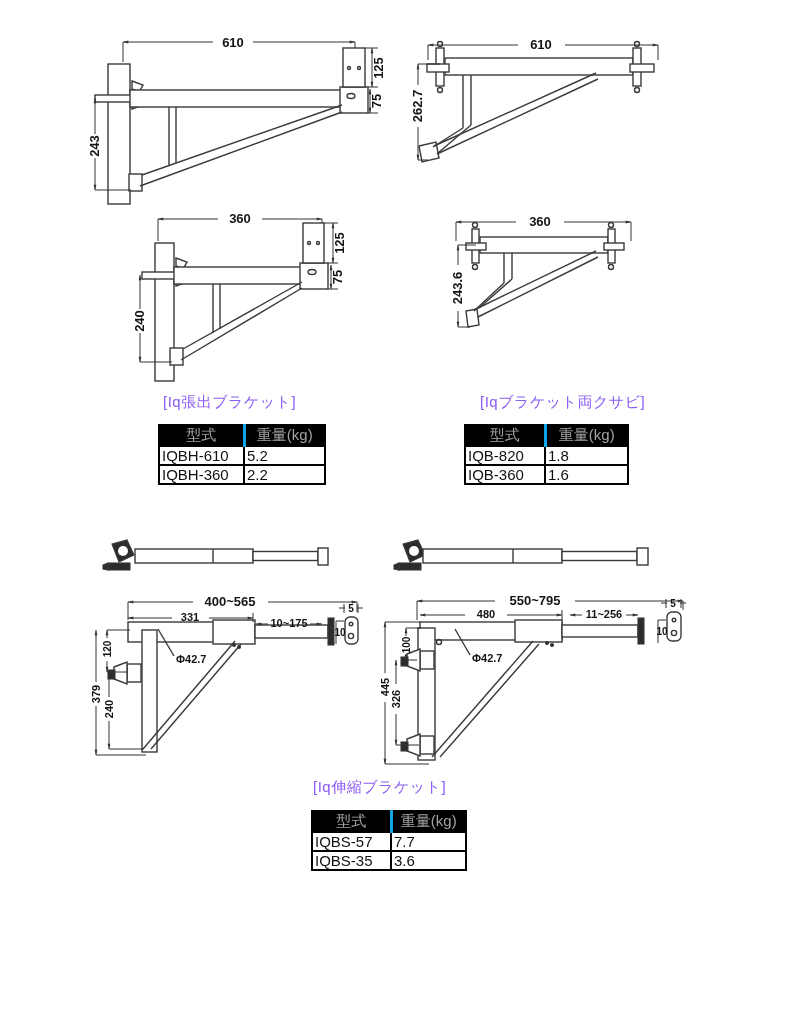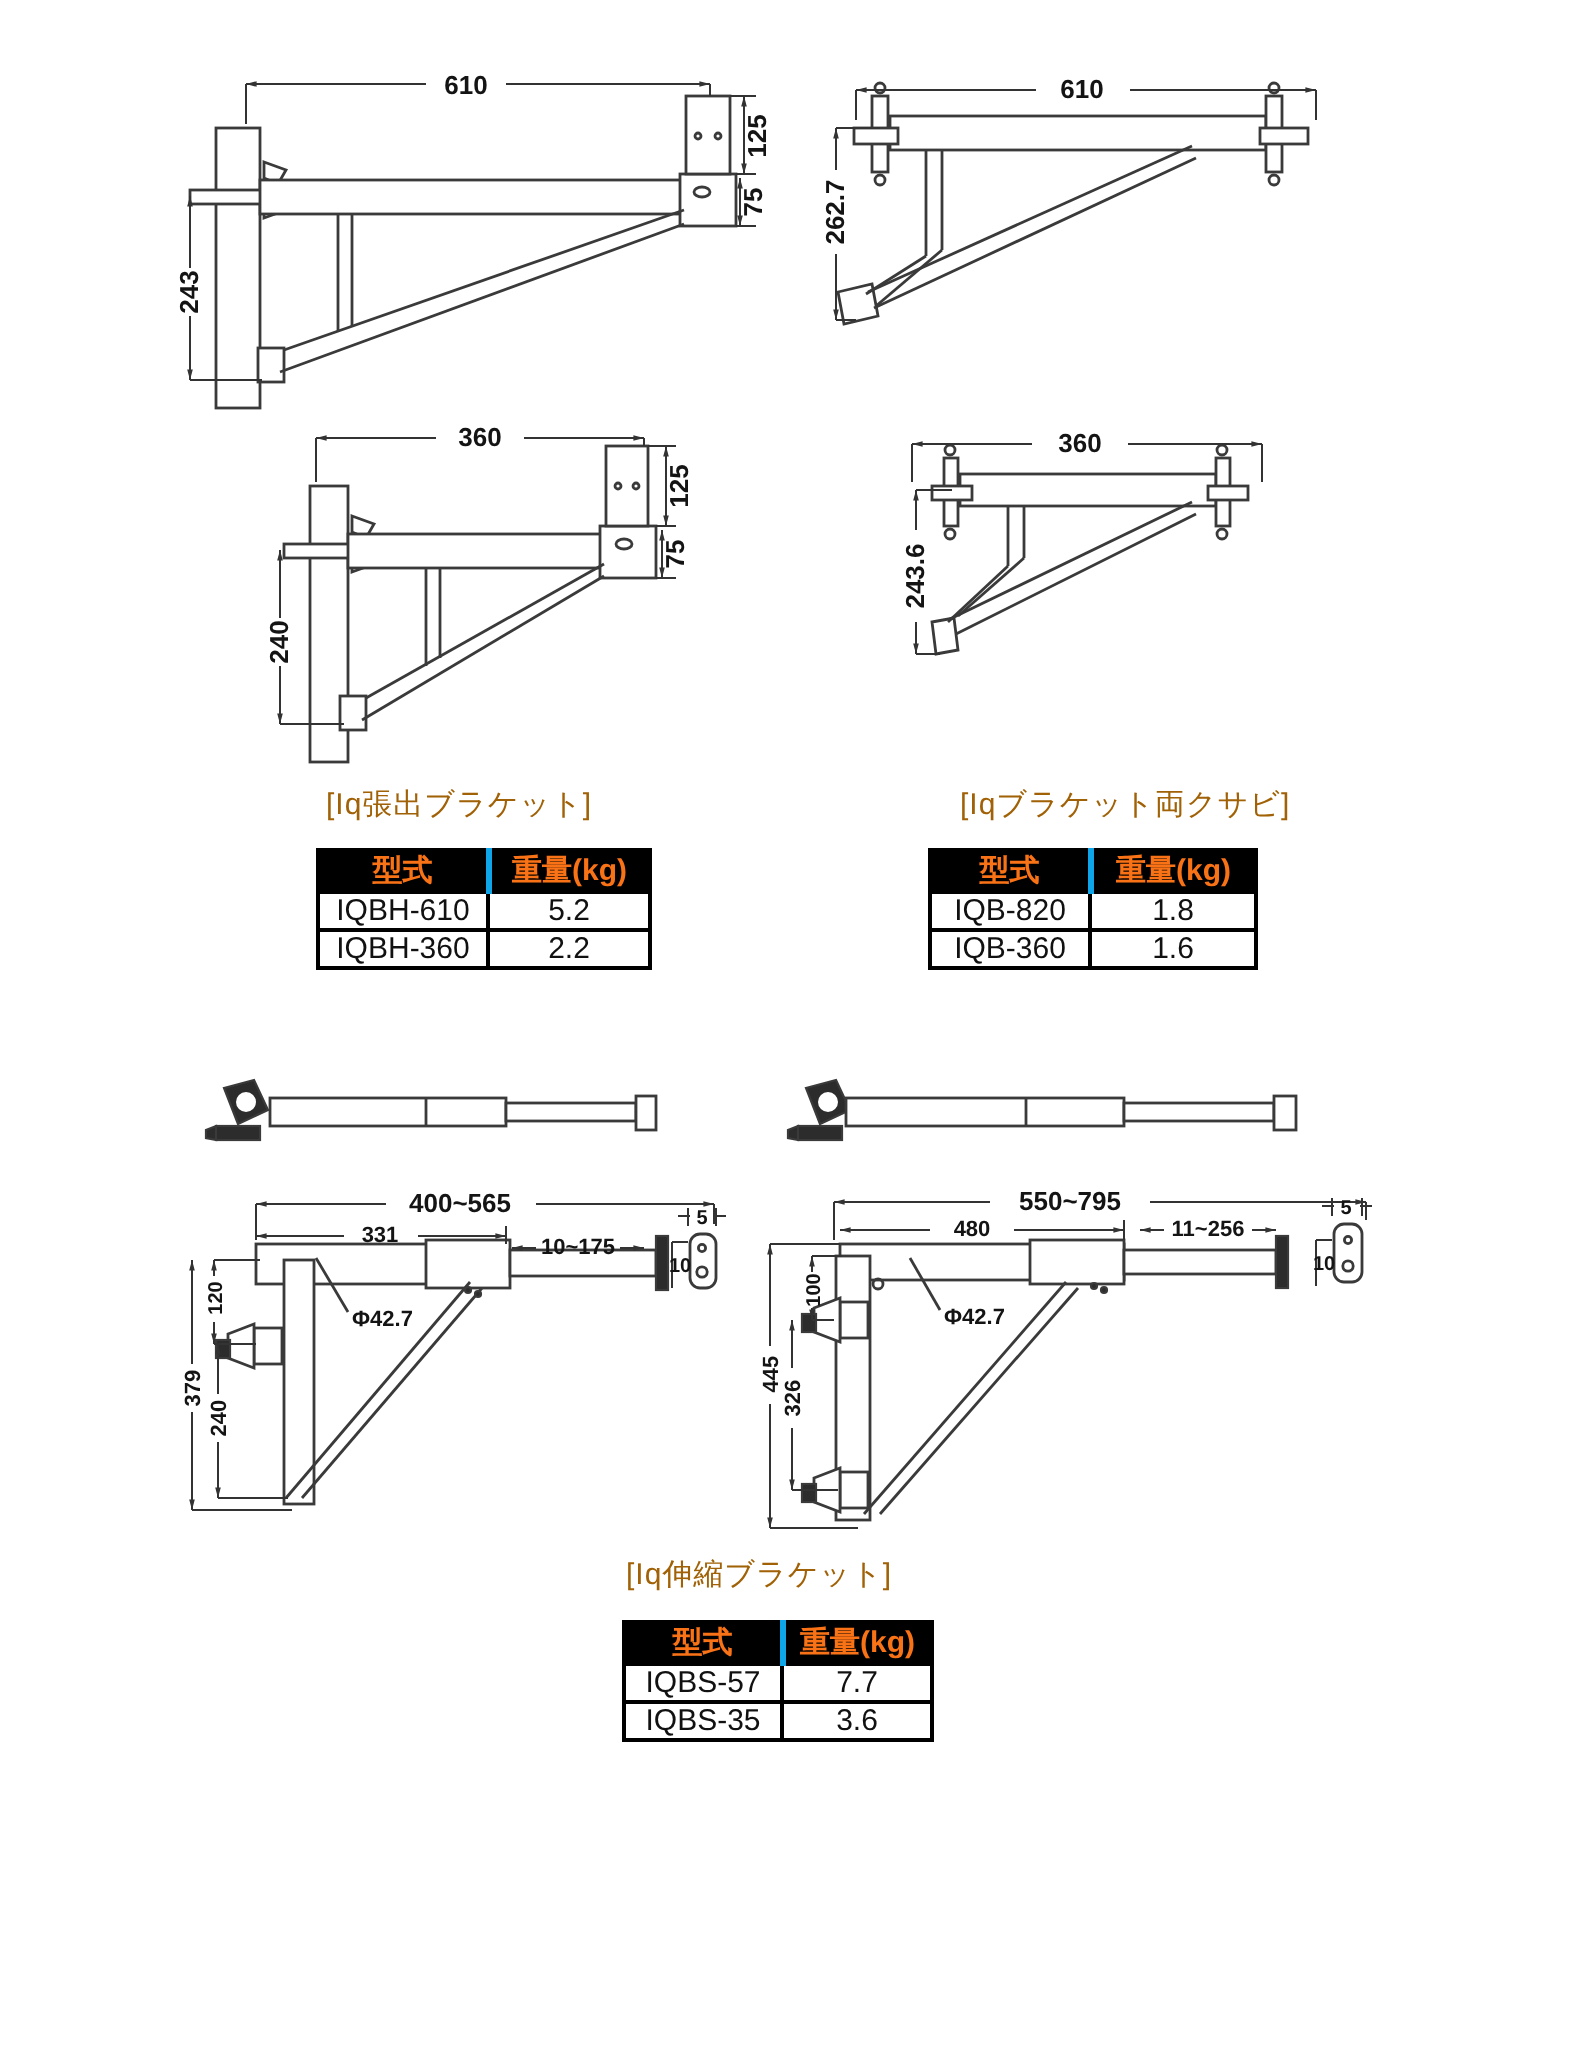--- a/index.html
+++ b/index.html
@@ -16,7 +16,7 @@
   .dm {font-size:11px;font-weight:bold}
   .ds {font-size:10px;font-weight:bold}
   .mid{text-anchor:middle}
-  .caption{position:absolute;font-size:15px;color:#a16207;white-space:nowrap;letter-spacing:.5px}
+  .caption{position:absolute;font-size:15px;color:#8b5cf6;white-space:nowrap;letter-spacing:.5px}
   table.spec{position:absolute;border-collapse:collapse;table-layout:fixed;background:#fff}
   table.spec th{background:#000;color:#f97316;font-size:15px;font-weight:bold;height:20px;
                 border:2px solid #000;padding:0 2px}

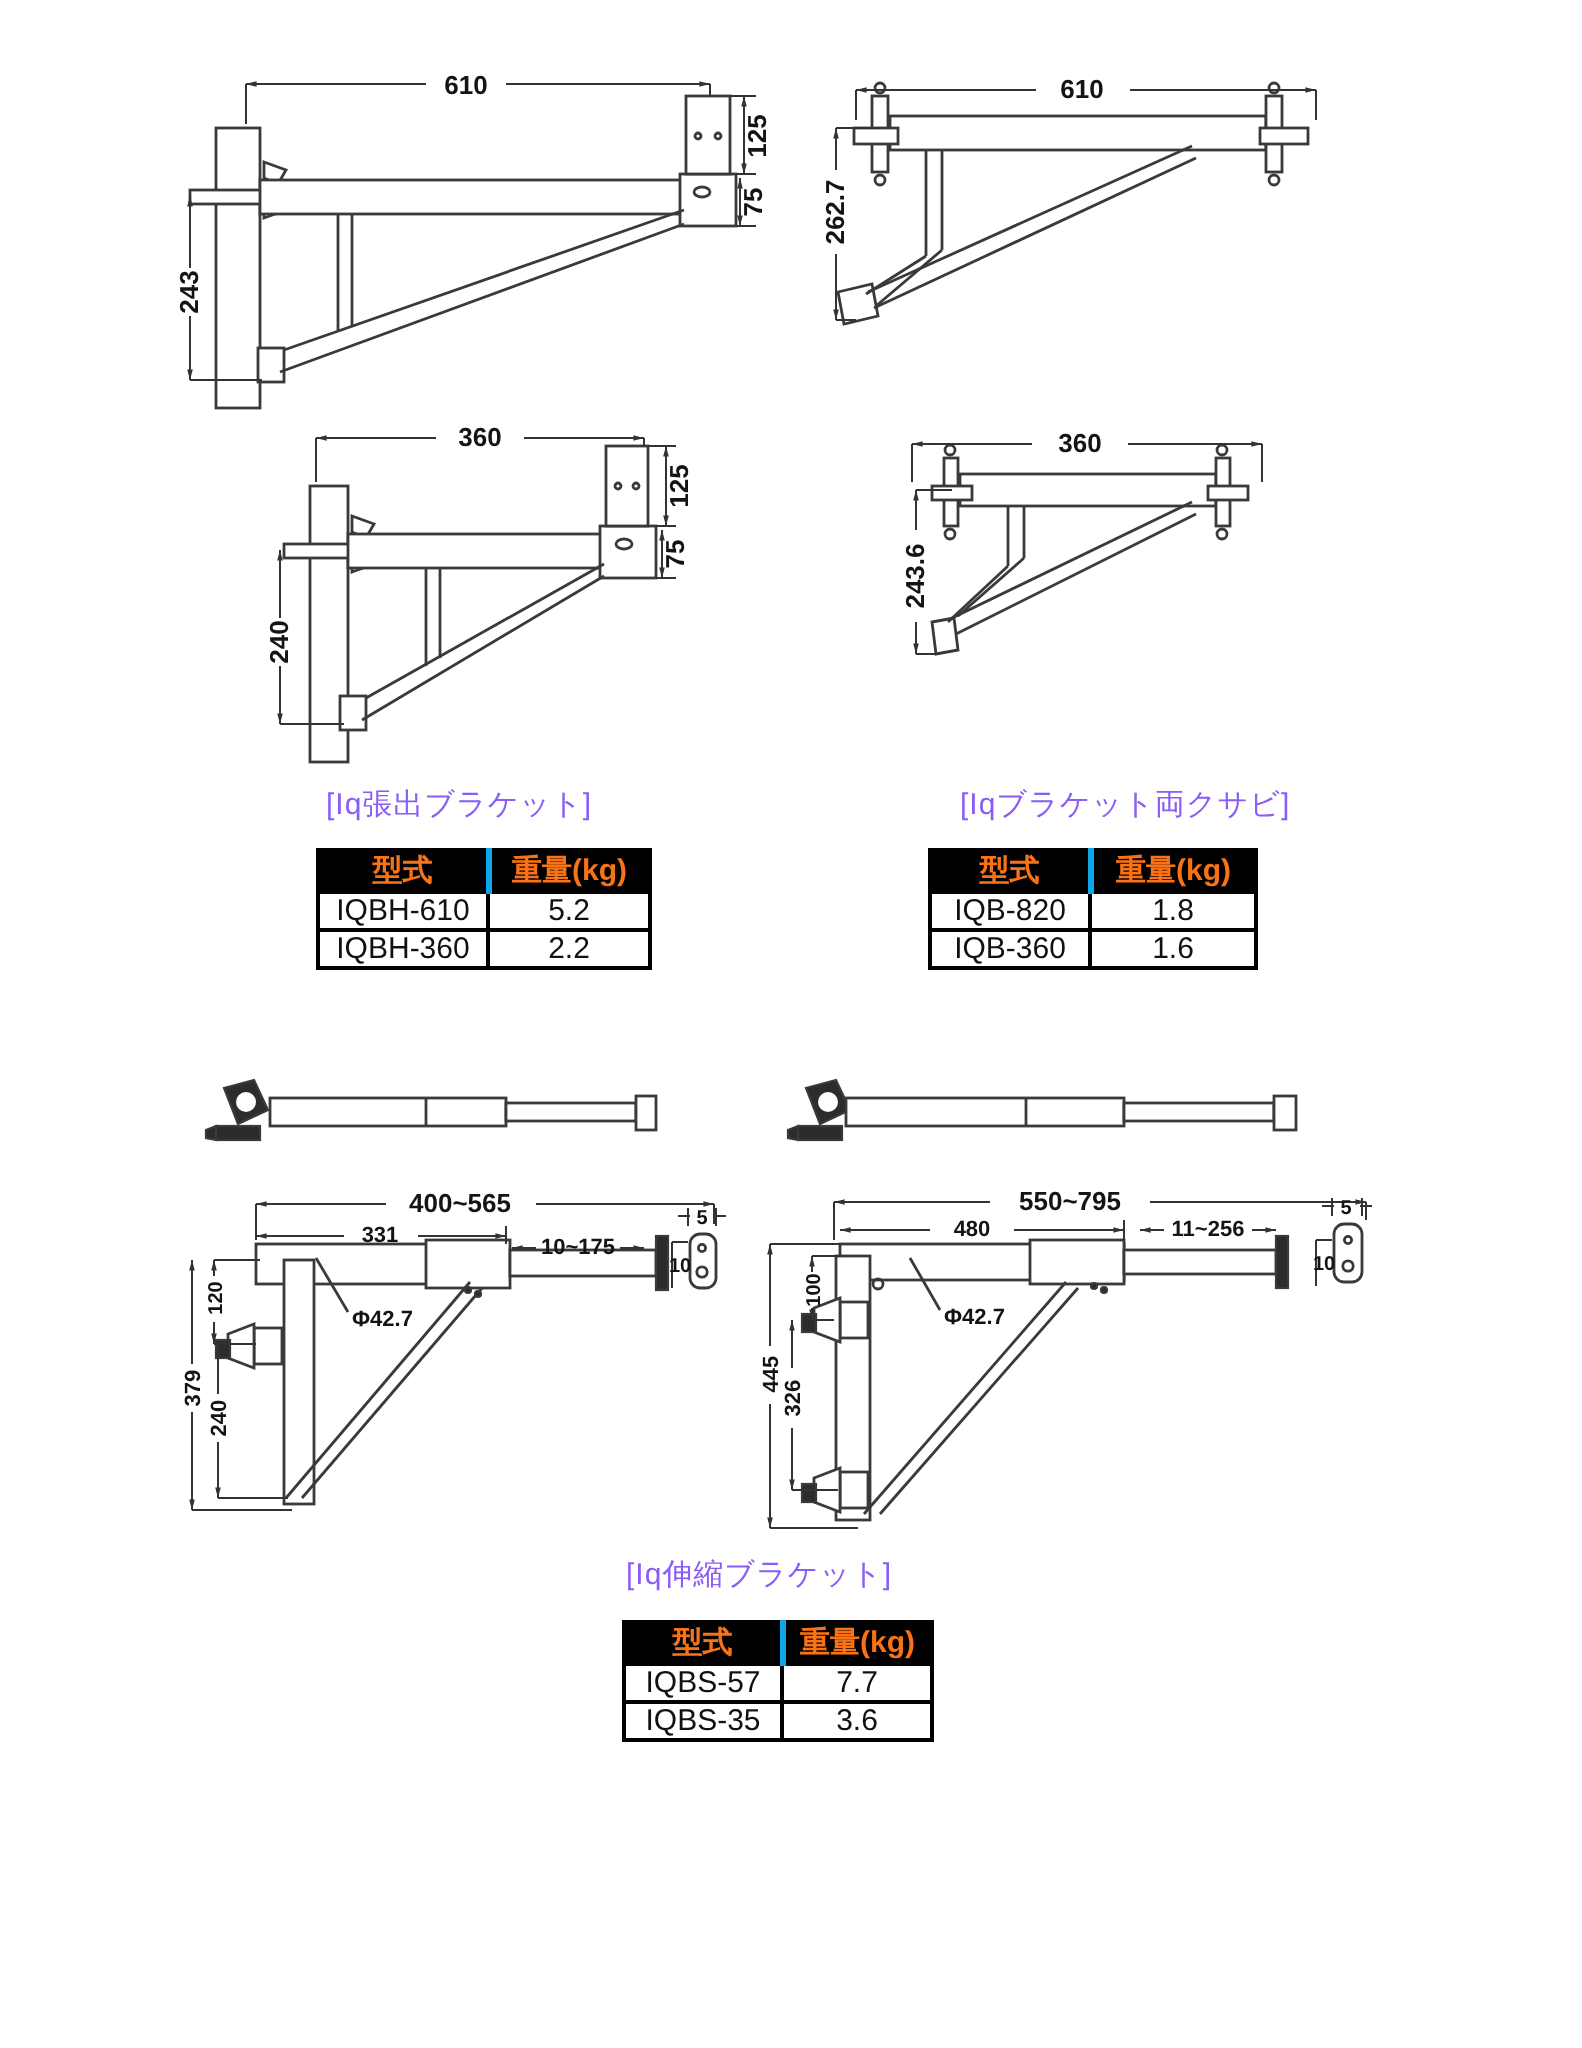--- a/index.html
+++ b/index.html
@@ -18,7 +18,7 @@
   .mid{text-anchor:middle}
   .caption{position:absolute;font-size:15px;color:#8b5cf6;white-space:nowrap;letter-spacing:.5px}
   table.spec{position:absolute;border-collapse:collapse;table-layout:fixed;background:#fff}
-  table.spec th{background:#000;color:#f97316;font-size:15px;font-weight:bold;height:20px;
+  table.spec th{background:#000;color:#a3a3a3;font-size:15px;font-weight:normal;height:20px;
                 border:2px solid #000;padding:0 2px}
   table.spec th+th{border-left:3px solid #0ea5e9}
   table.spec td{border:2px solid #000;font-size:15px;height:18px;text-align:center;color:#111;padding:0 2px}

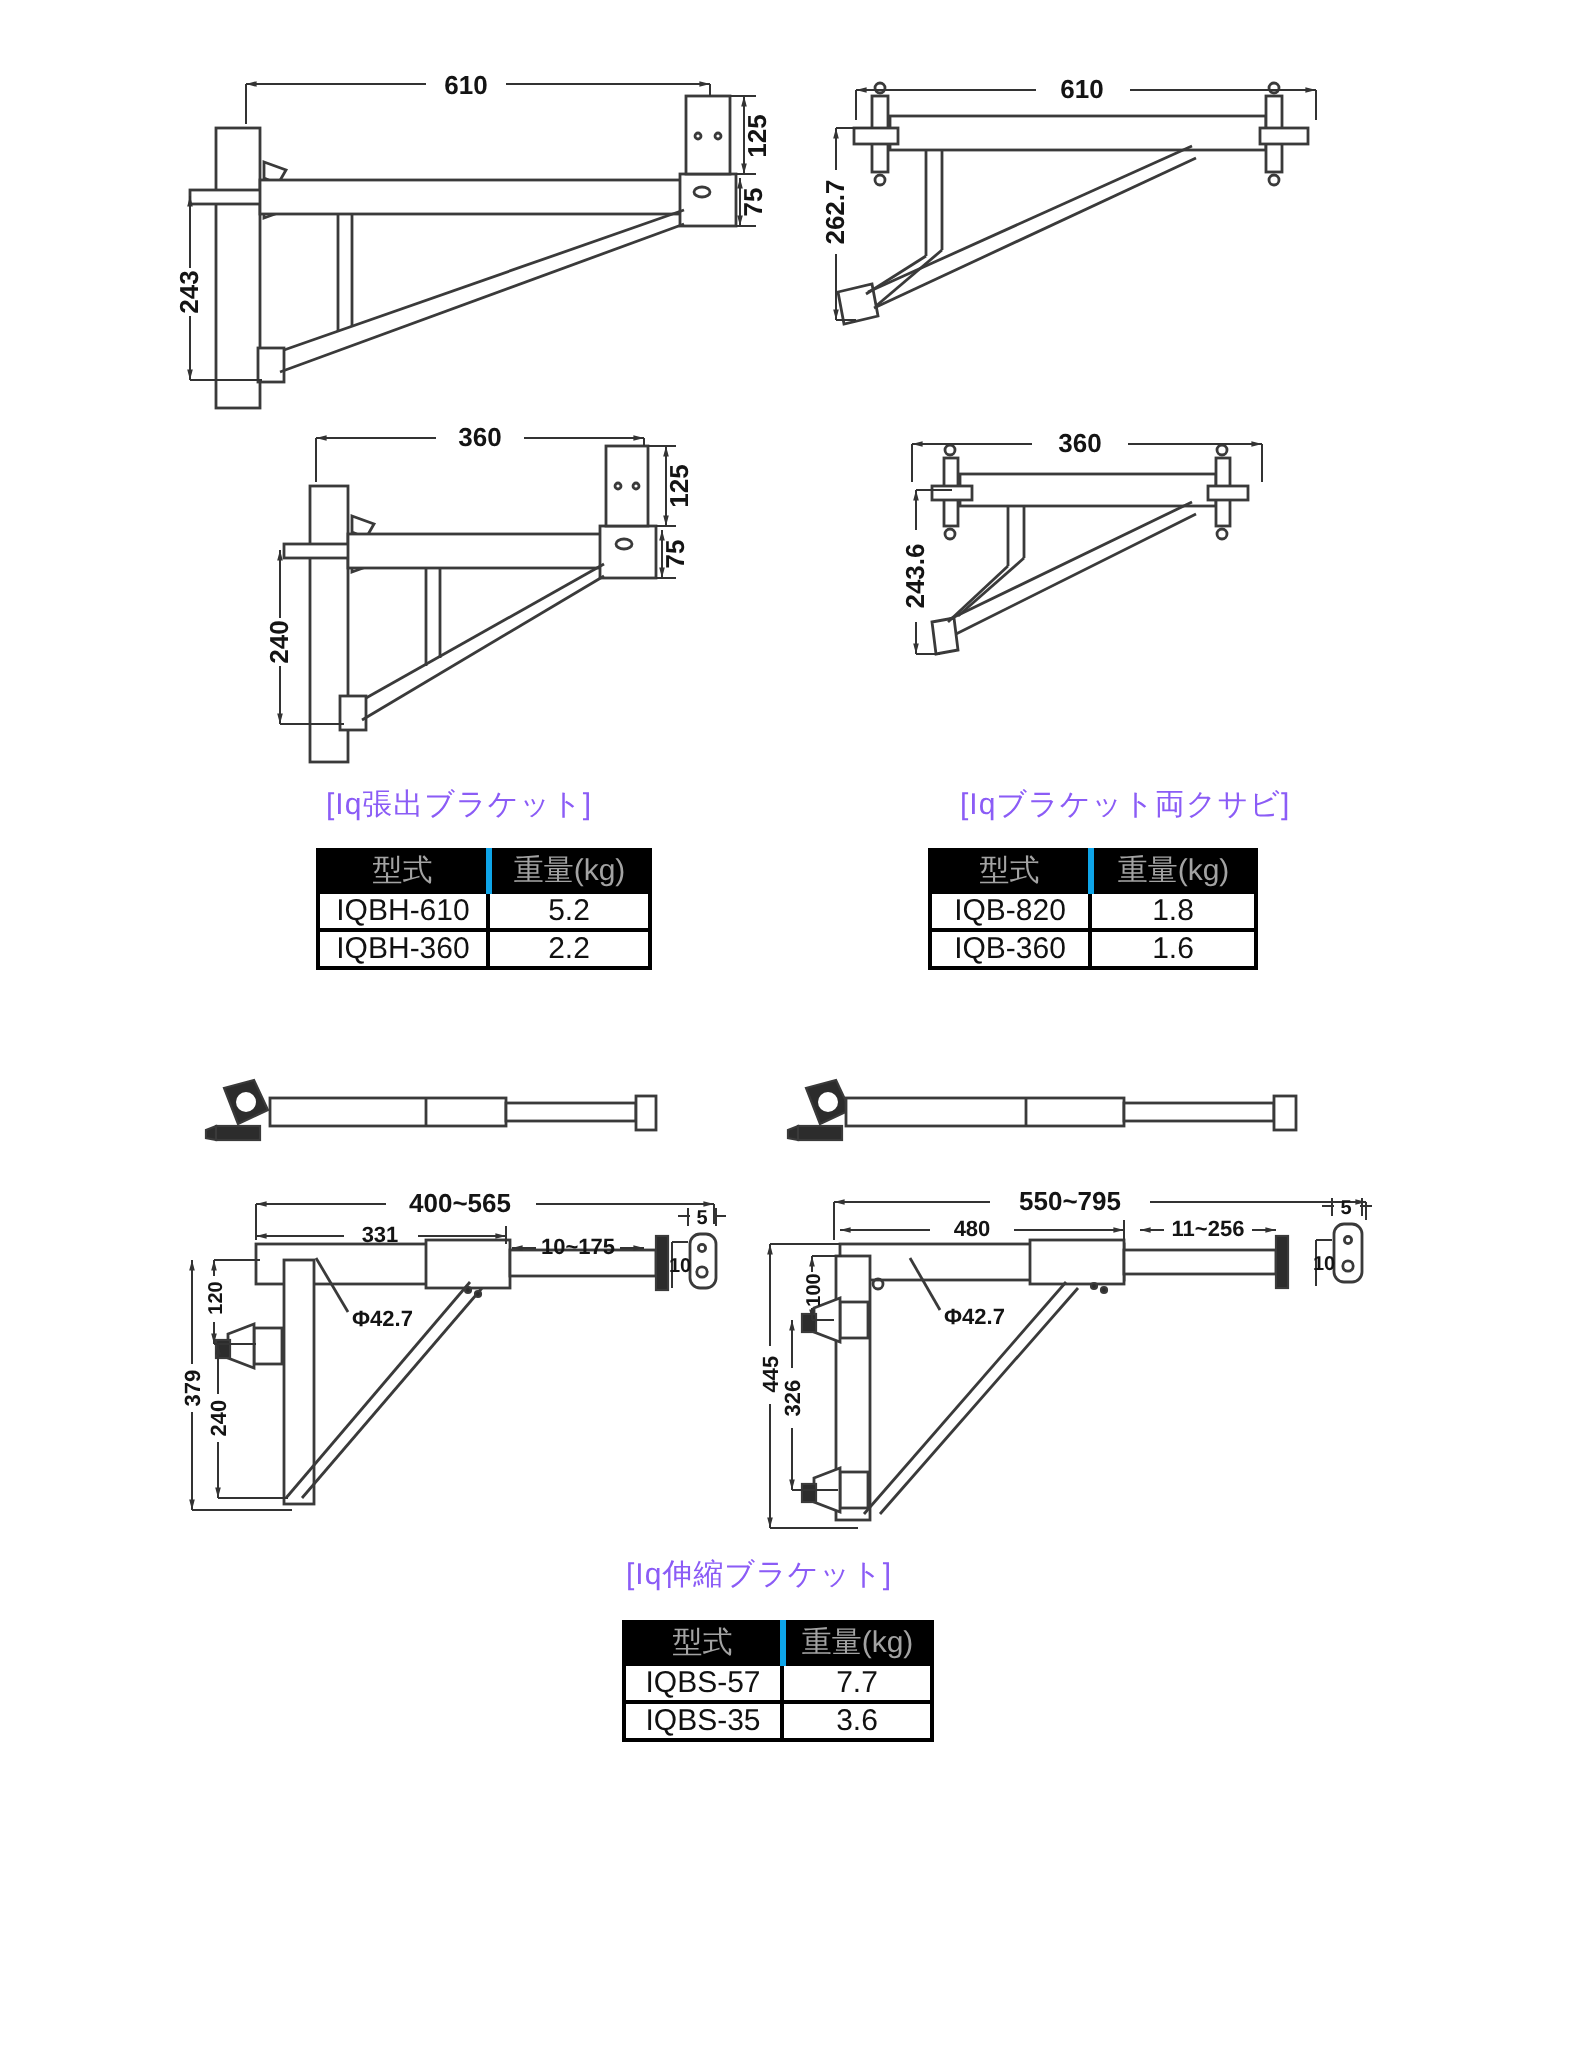--- a/index.html
+++ b/index.html
@@ -21,7 +21,7 @@
   table.spec th{background:#000;color:#a3a3a3;font-size:15px;font-weight:normal;height:20px;
                 border:2px solid #000;padding:0 2px}
   table.spec th+th{border-left:3px solid #0ea5e9}
-  table.spec td{border:2px solid #000;font-size:15px;height:18px;text-align:center;color:#111;padding:0 2px}
+  table.spec td{border:2px solid #000;font-size:15px;height:18px;color:#111;padding:0 2px}
 </style>
 </head>
 <body>

